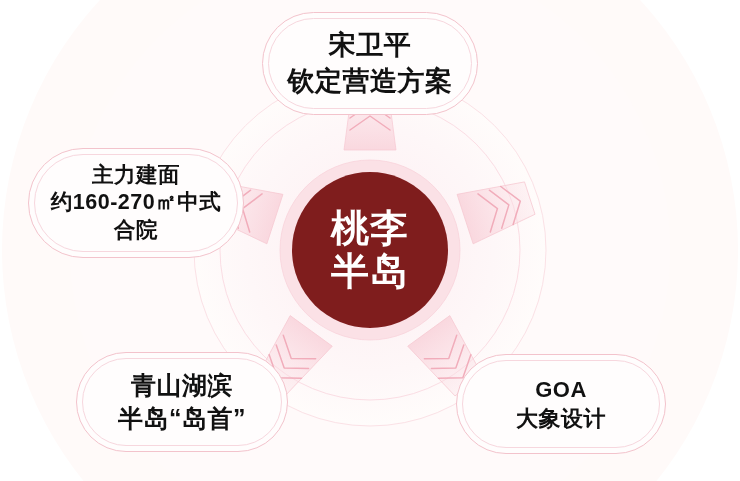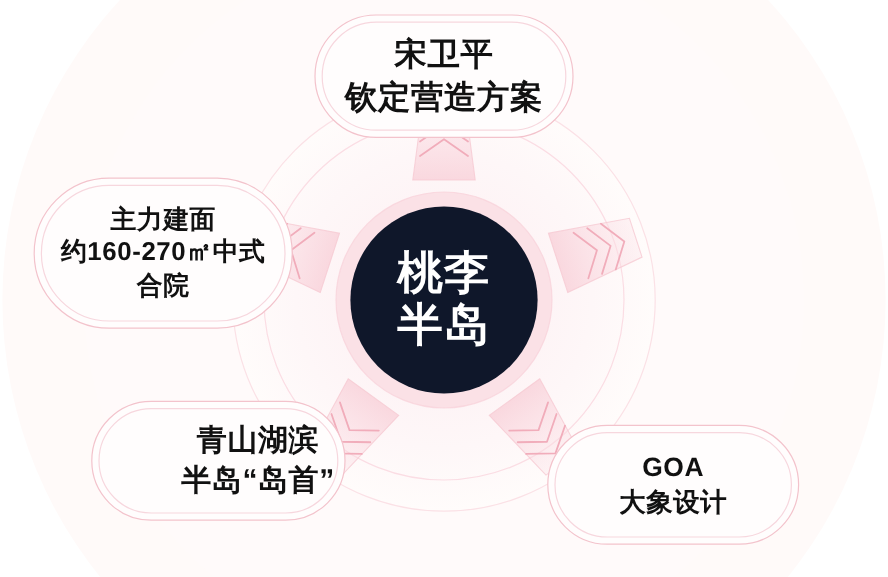--- a/index.html
+++ b/index.html
@@ -61,7 +61,7 @@
   
   #pill-left {
     left: 28px; top: 148px;
-    width: 216px; height: 126px;
+    width: 216px; height: 110px;
     font-size: 21.5px;
   }
   #pill-left .pill-text { line-height: 1.28; }

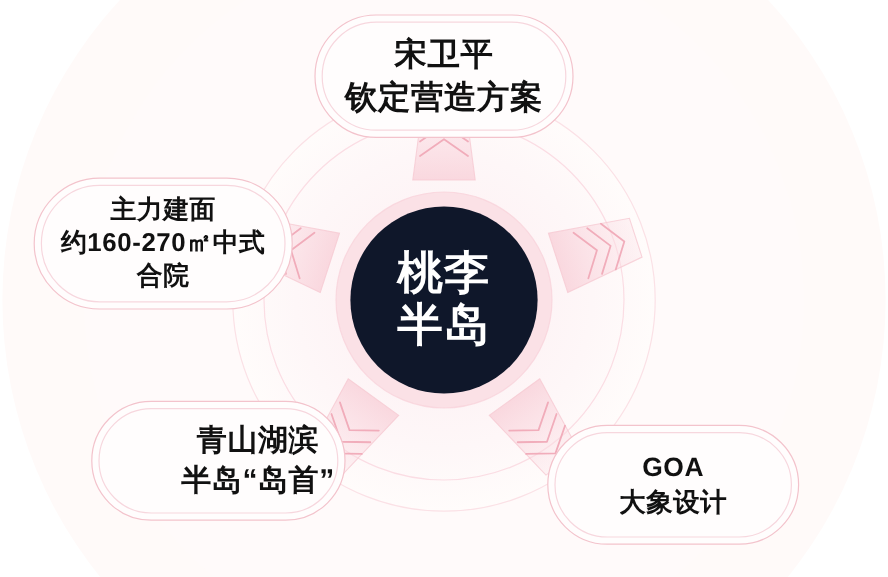--- a/index.html
+++ b/index.html
@@ -91,7 +91,7 @@
     left: 292px; top: 172px;
     width: 156px; height: 156px;
     border-radius: 50%;
-    background: #0f172a;
+    background: #7f1d1d;
     display: flex;
     align-items: center;
     justify-content: center;

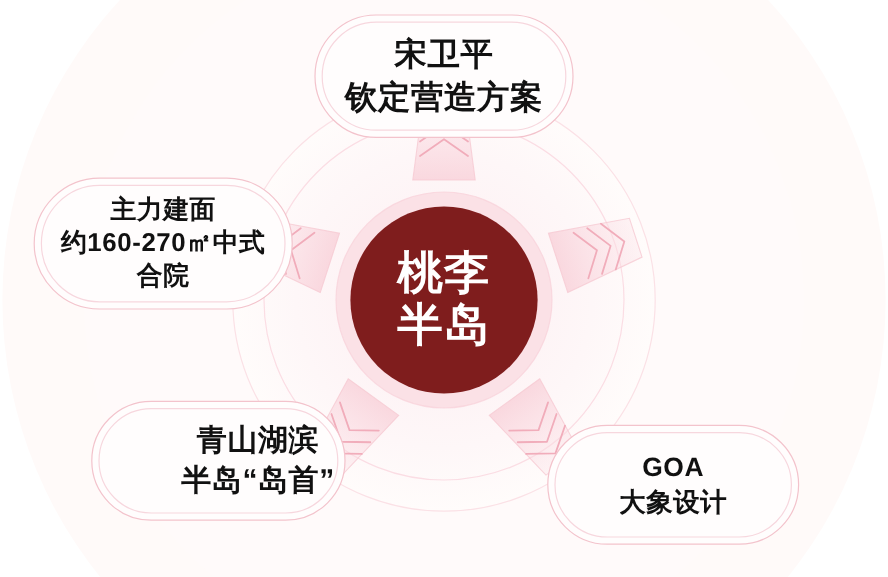--- a/index.html
+++ b/index.html
@@ -73,10 +73,9 @@
   }
   
   #pill-bottom-left {
-    left: 76px; top: 334px;
+    left: 76px; top: 352px;
     width: 212px; height: 100px;
     font-size: 25px;
-    justify-content: flex-end;
   }
   
   #pill-bottom-right {

